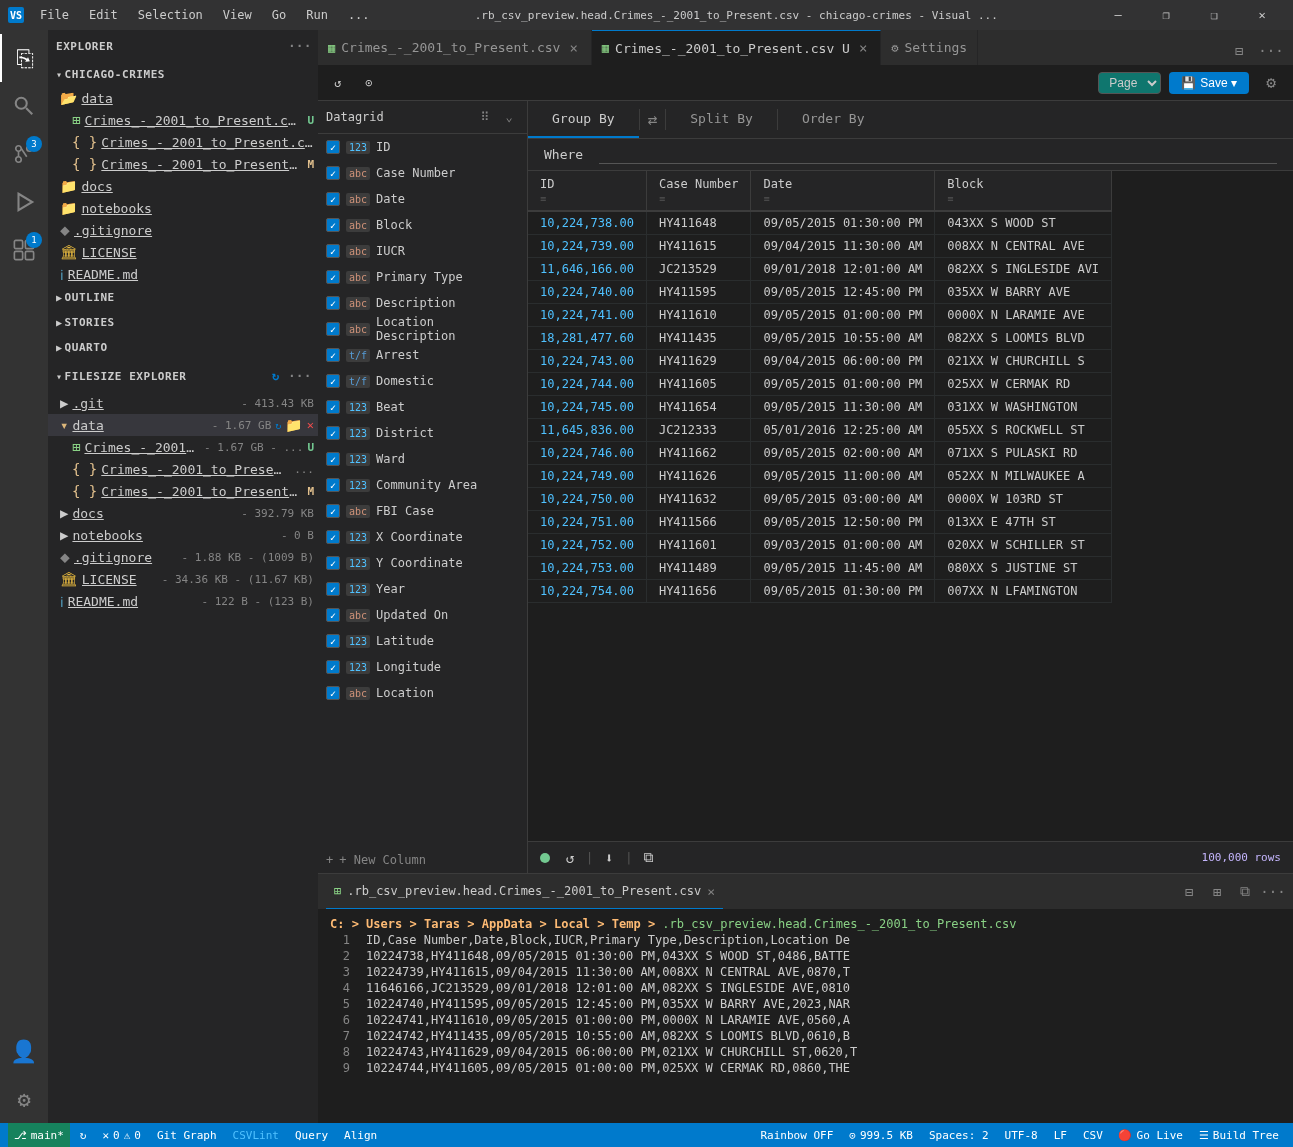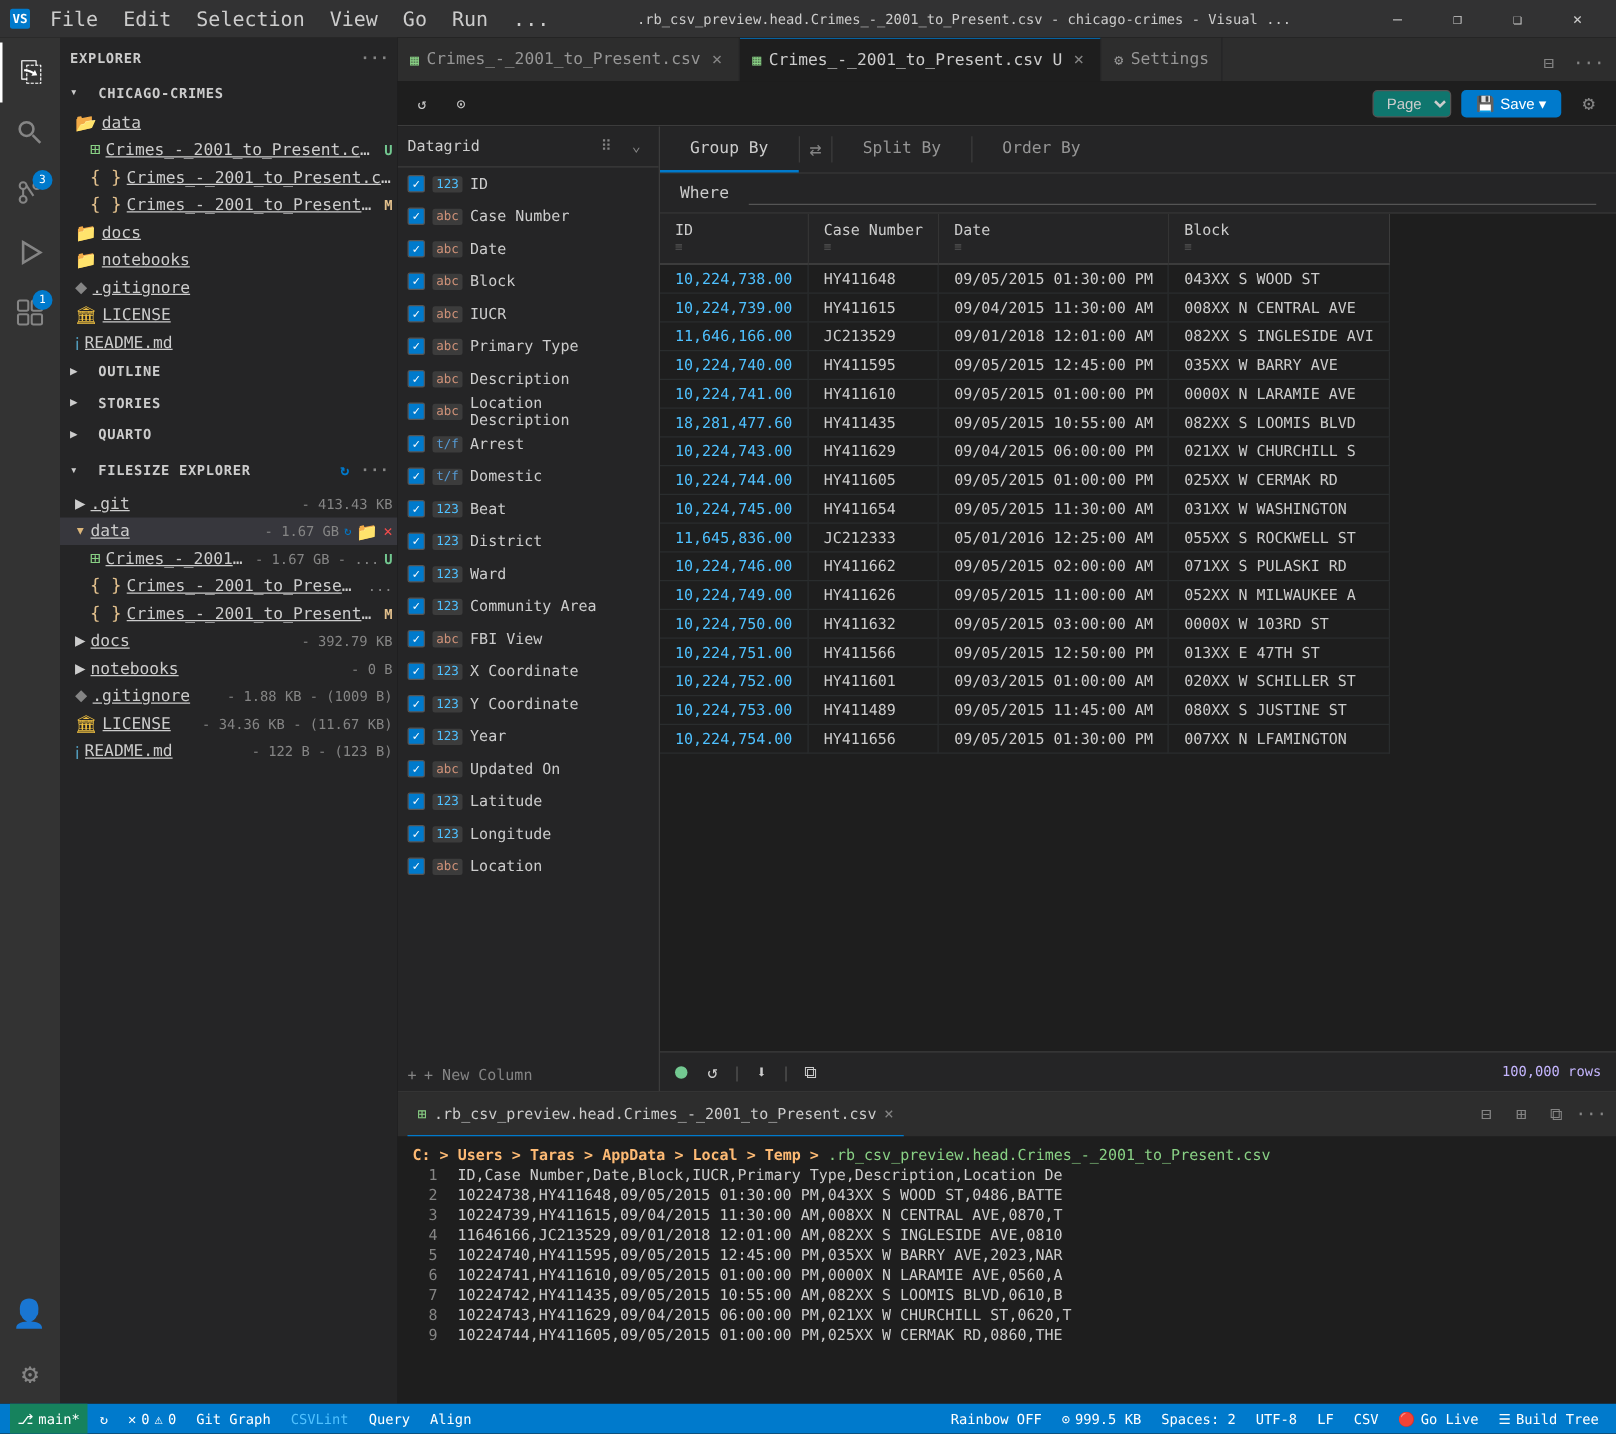--- a/index.html
+++ b/index.html
@@ -30,7 +30,7 @@
     }
     .titlebar-menu-item {
       padding: 2px 8px;
-      font-size: 16px;
+      font-size: 12px;
       color: #cccccc;
       cursor: pointer;
     }

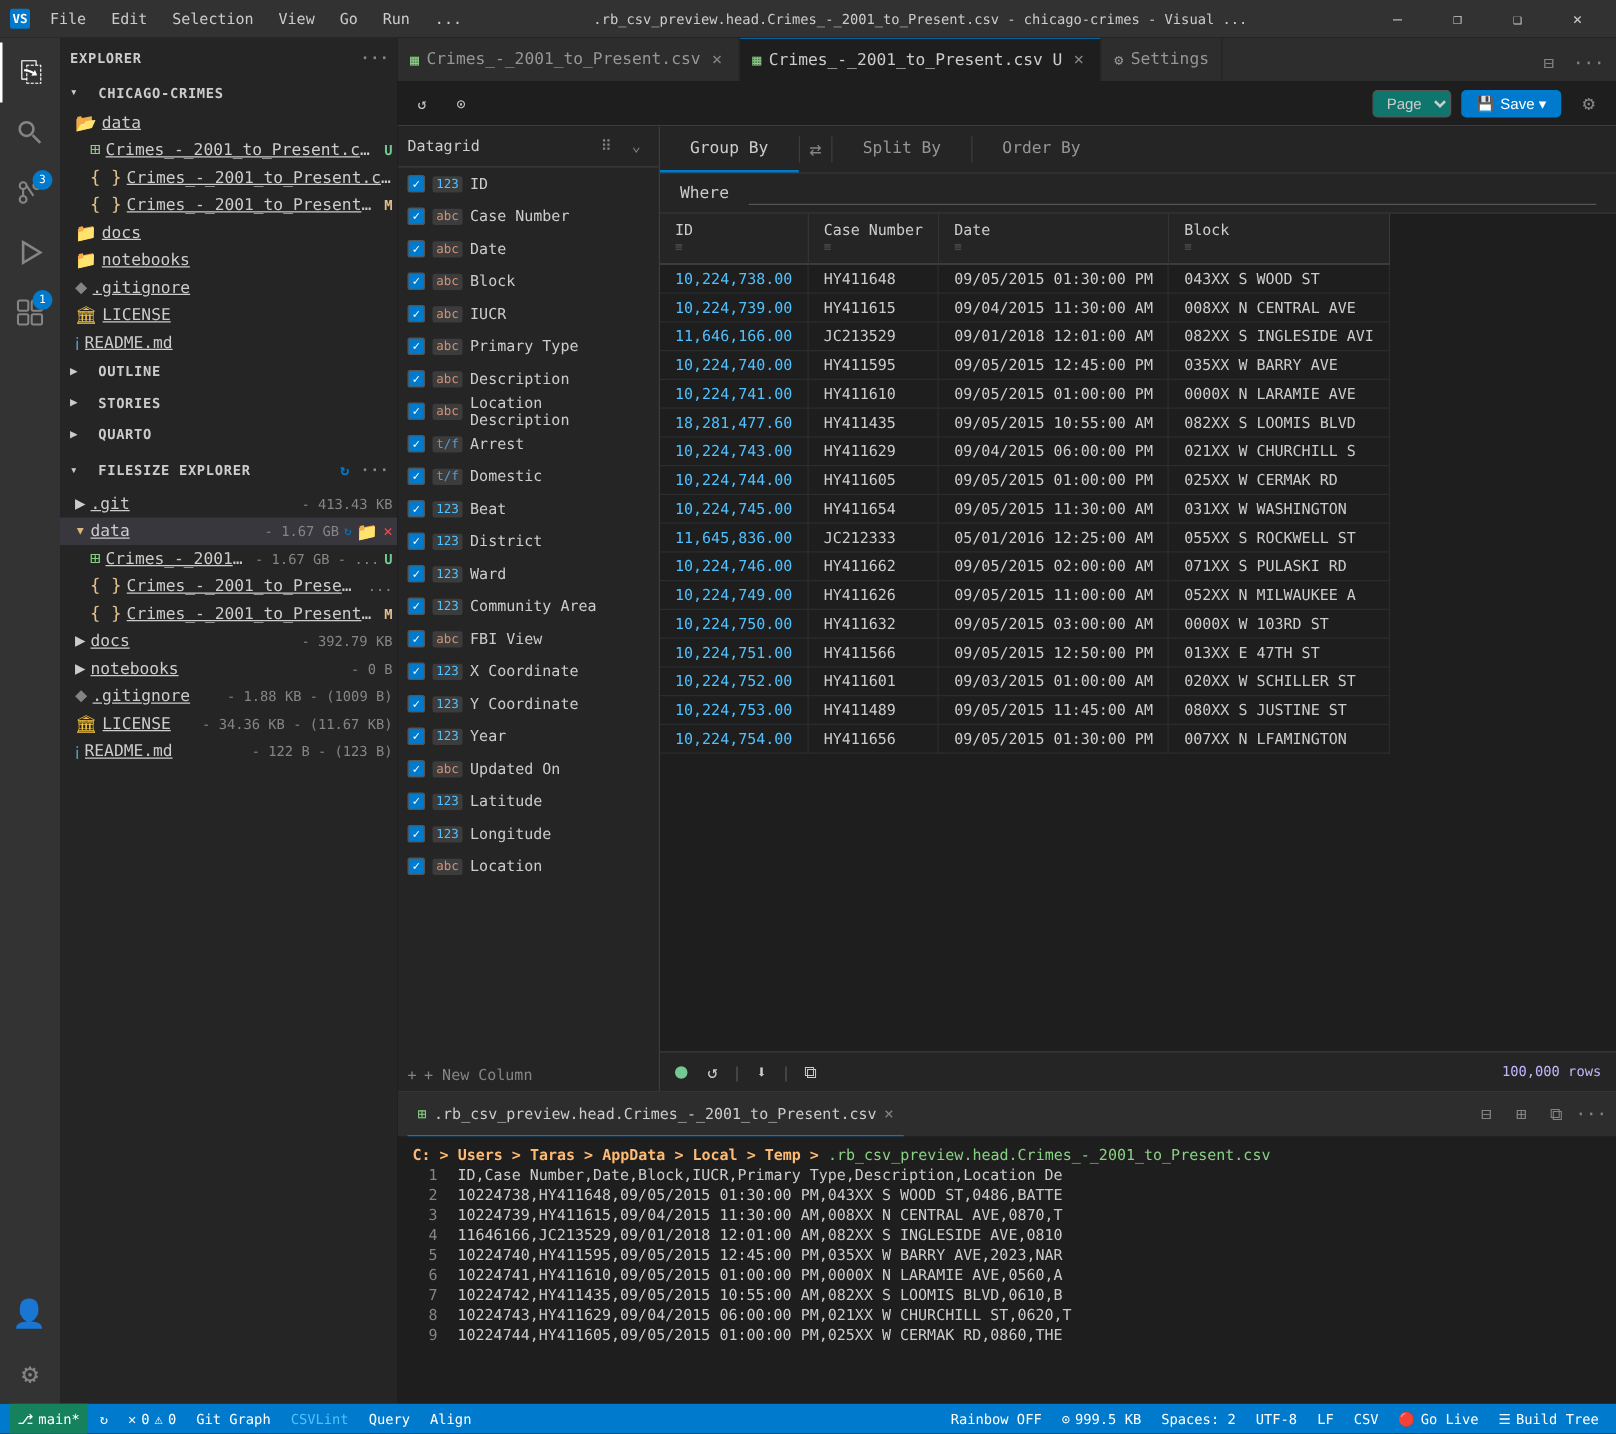--- a/index.html
+++ b/index.html
@@ -141,7 +141,7 @@
       letter-spacing: 0.05em;
       color: #cccccc;
       cursor: pointer;
-      gap: 16px;
+      gap: 2px;
     }
     .chevron { font-size: 10px; color: #cccccc; }
     .sidebar-actions {

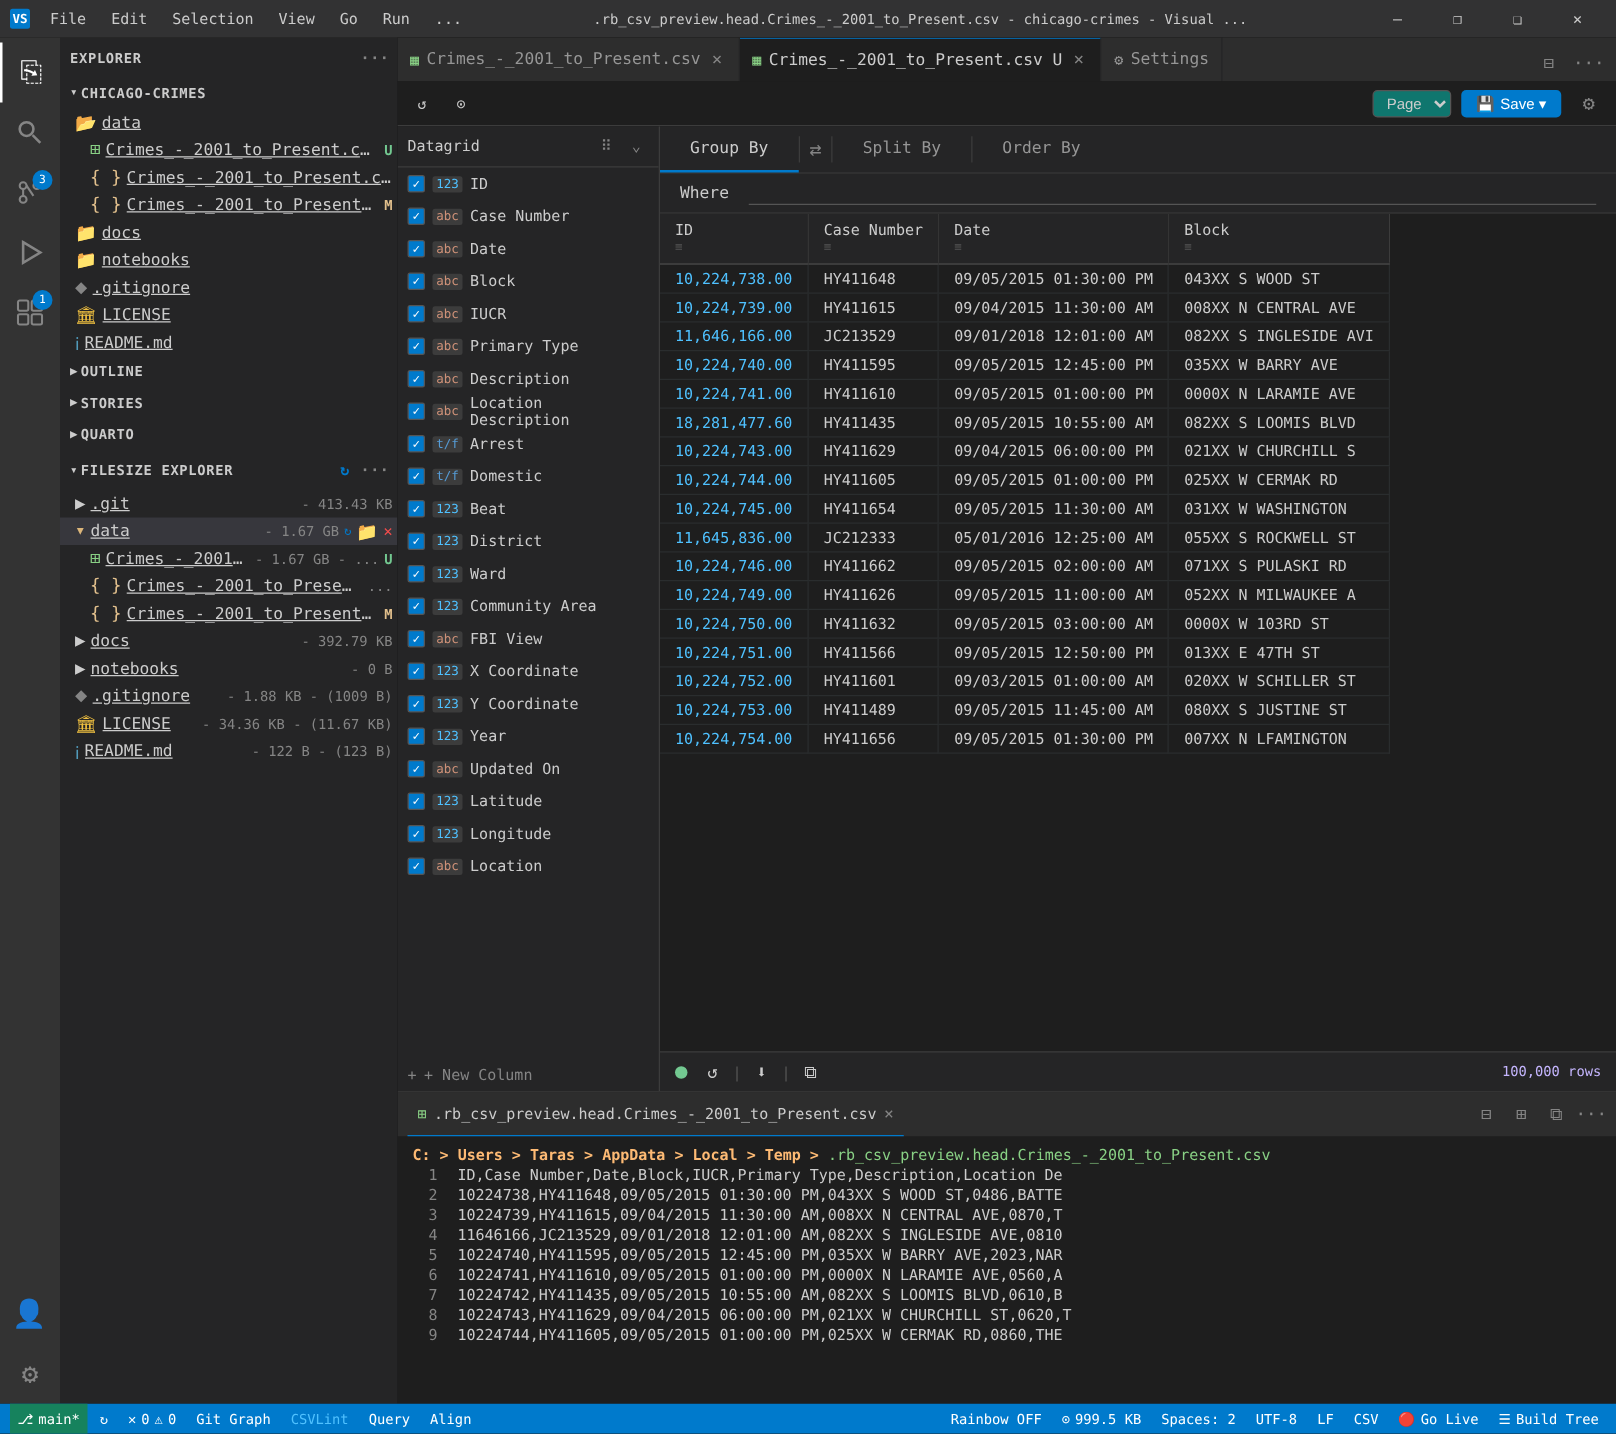--- a/index.html
+++ b/index.html
@@ -936,7 +936,7 @@
             <div class="column-item">
               <div class="col-checkbox">✓</div>
               <span class="col-type col-type-str">abc</span>
-              <span class="col-name">FBI View</span>
+              <span class="col-name">FBI Case</span>
             </div>
             <div class="column-item">
               <div class="col-checkbox">✓</div>

